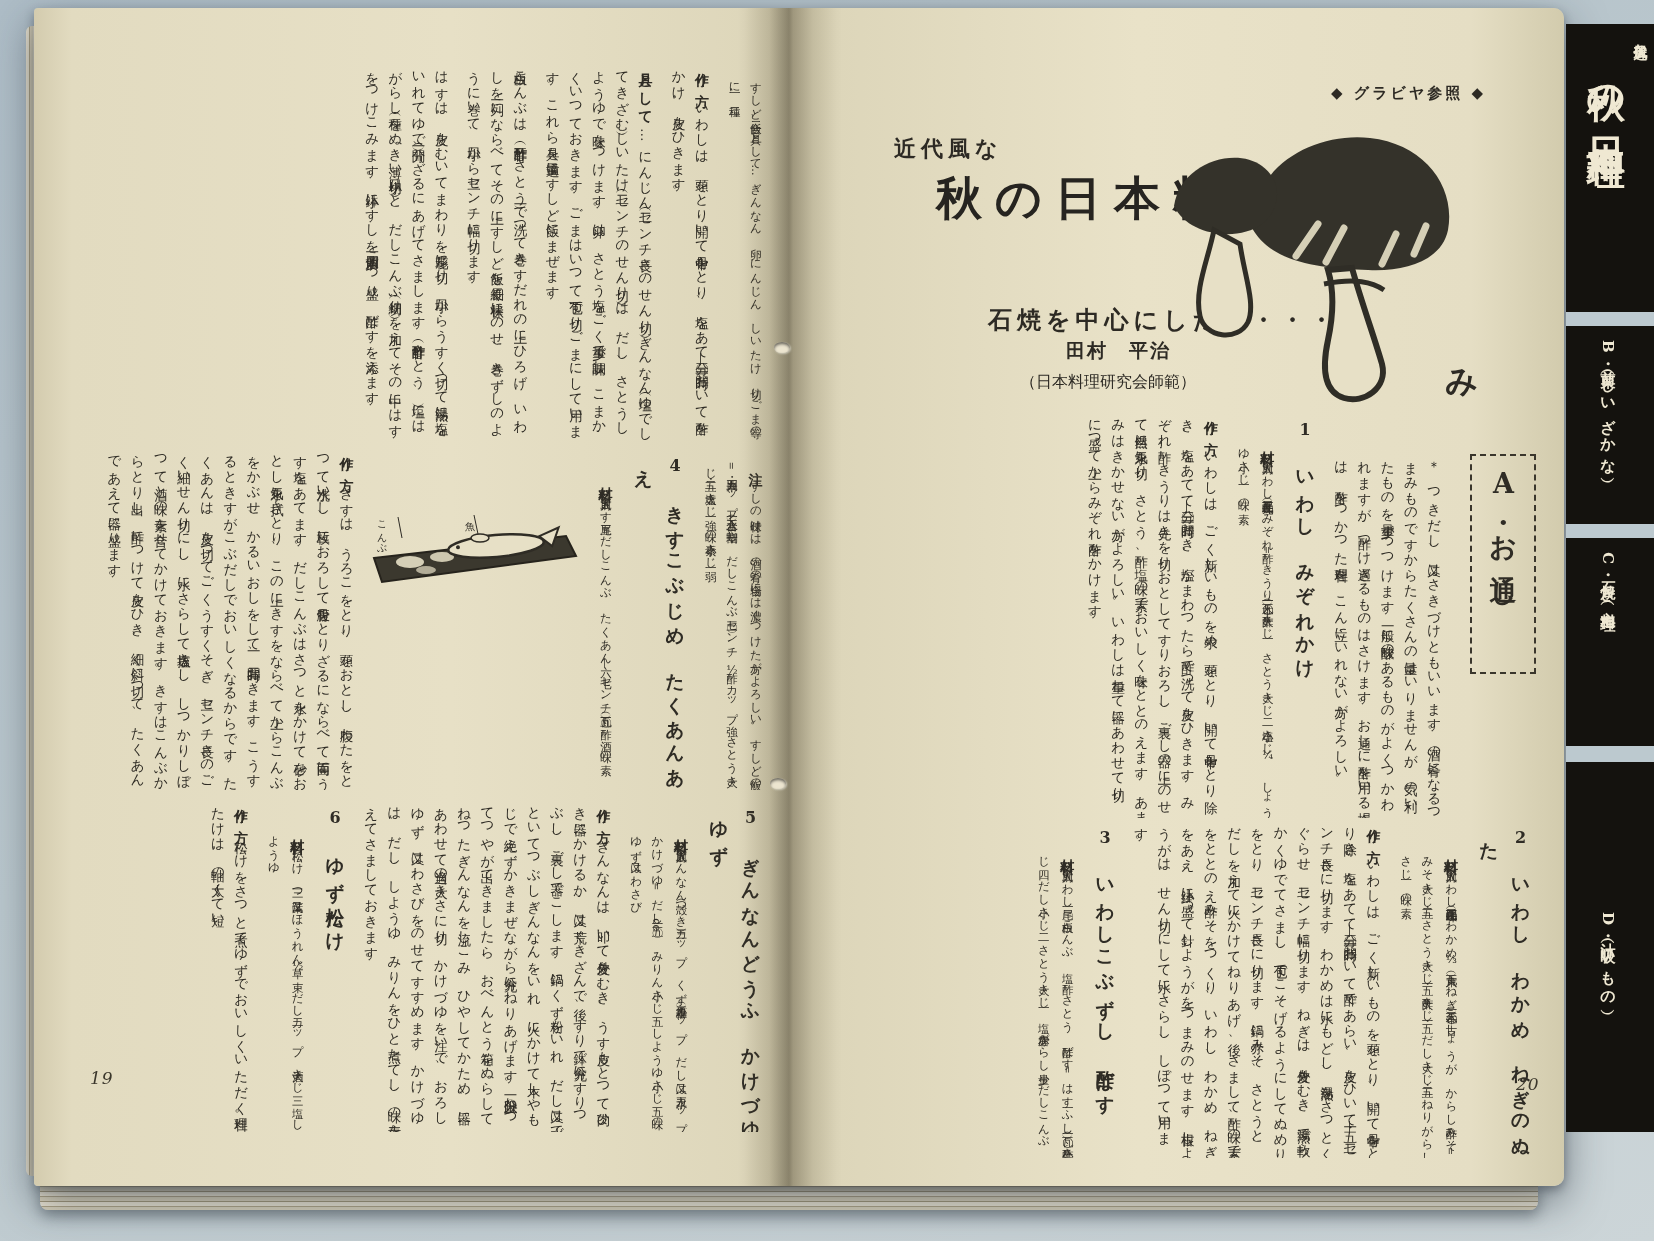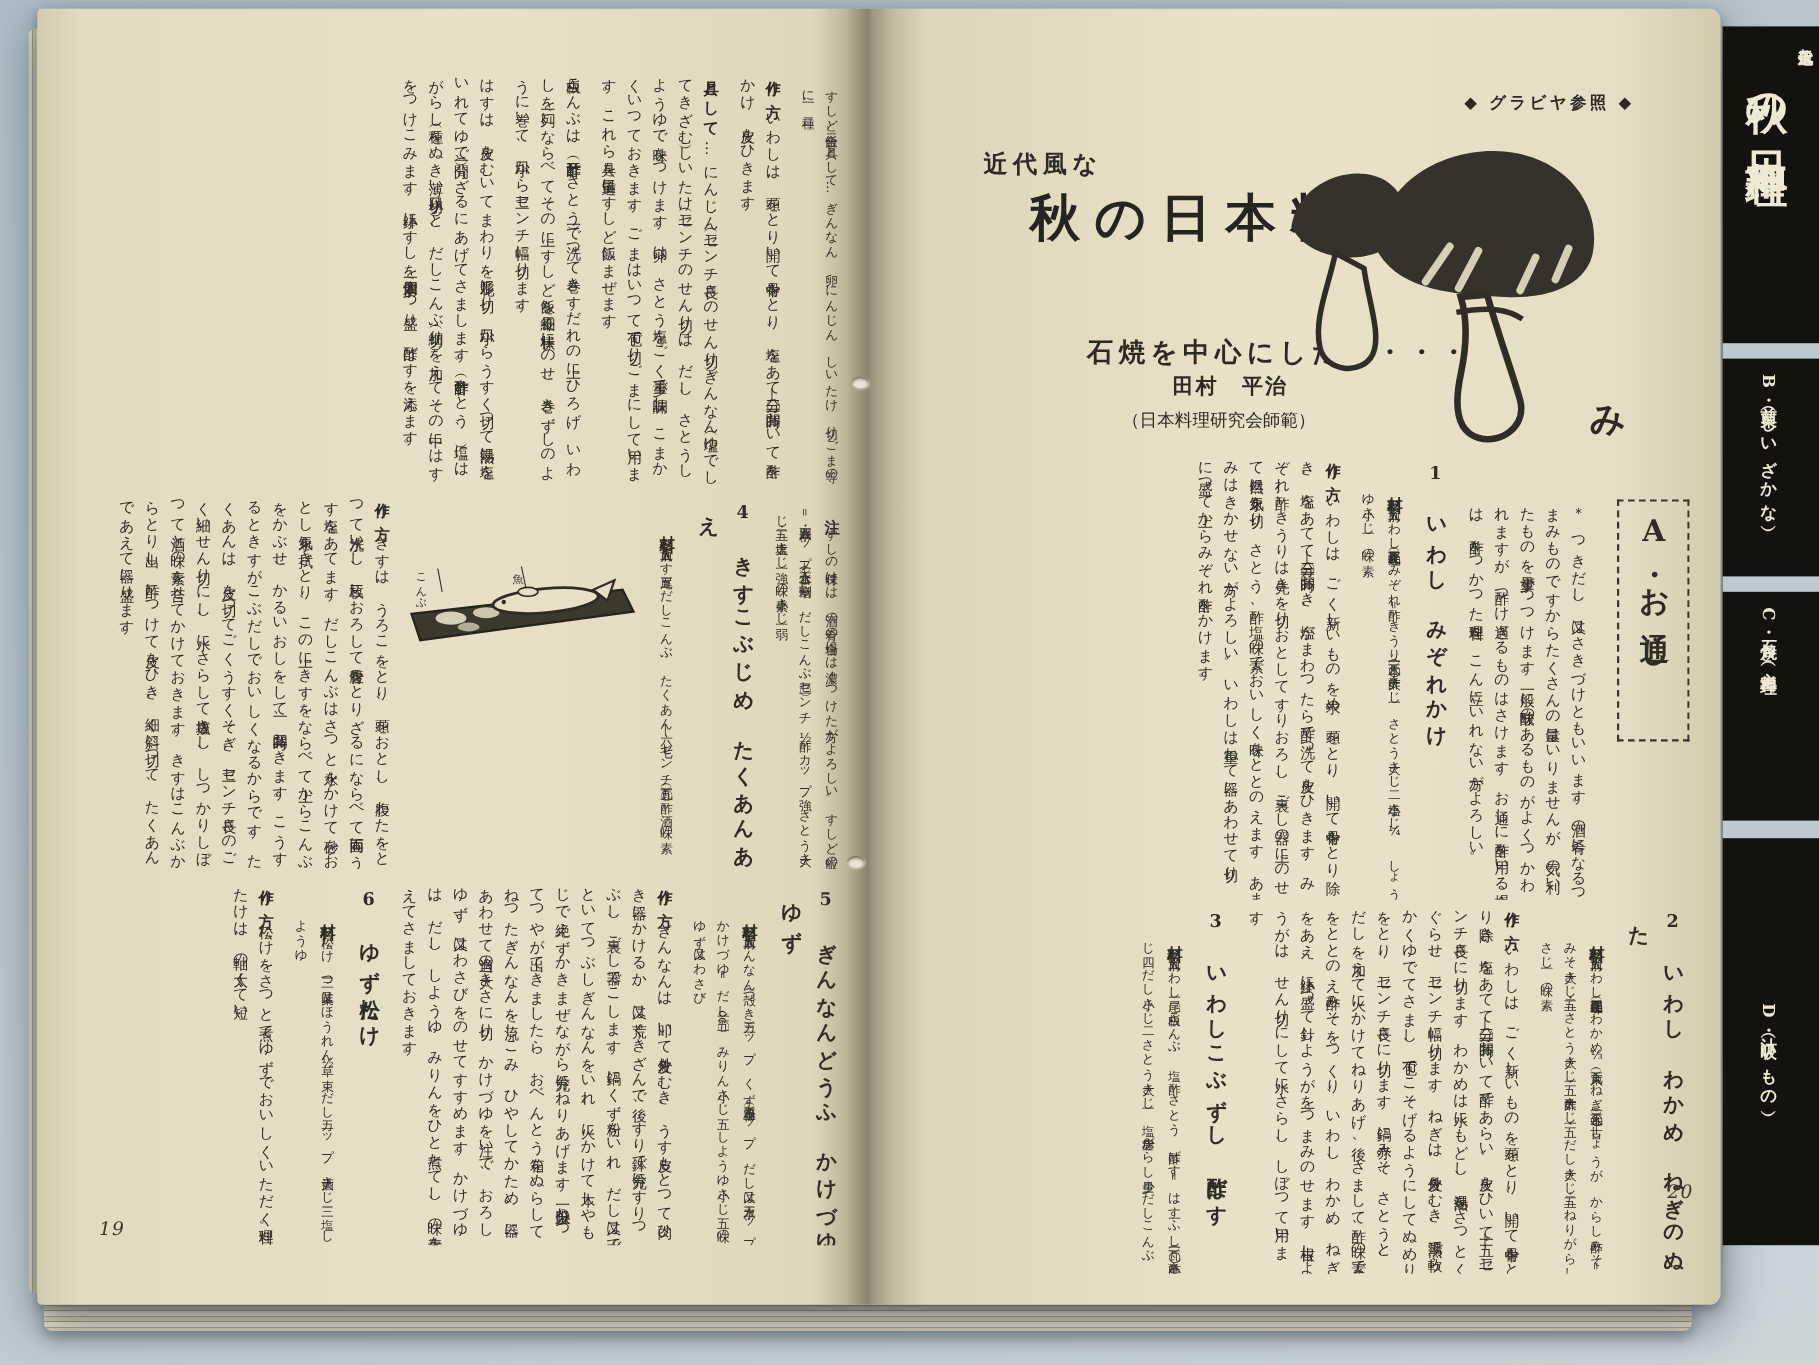--- a/index.html
+++ b/index.html
@@ -65,7 +65,7 @@
   .vband.b2{ top:438px; left:22px; width:712px; height:344px; }
   .vband.b3{ top:790px; left:18px; width:714px; height:334px; }
   .pageno{ position:absolute; font-size:17px; font-style:italic; color:#3b372c; letter-spacing:1px; }
-  .pageno.ln{ left:56px; top:1100px; } .pageno.rn{ left:726px; top:1066px; }
+  .pageno.ln{ left:56px; top:1060px; } .pageno.rn{ left:726px; top:1066px; }
   
   .tabs{ position:absolute; right:0; top:24px; width:88px; height:1108px; background:#14120e; color:#efe8d2; }
   .tab-gap{ position:absolute; left:0; width:100%; background:#bcc9cf; }

